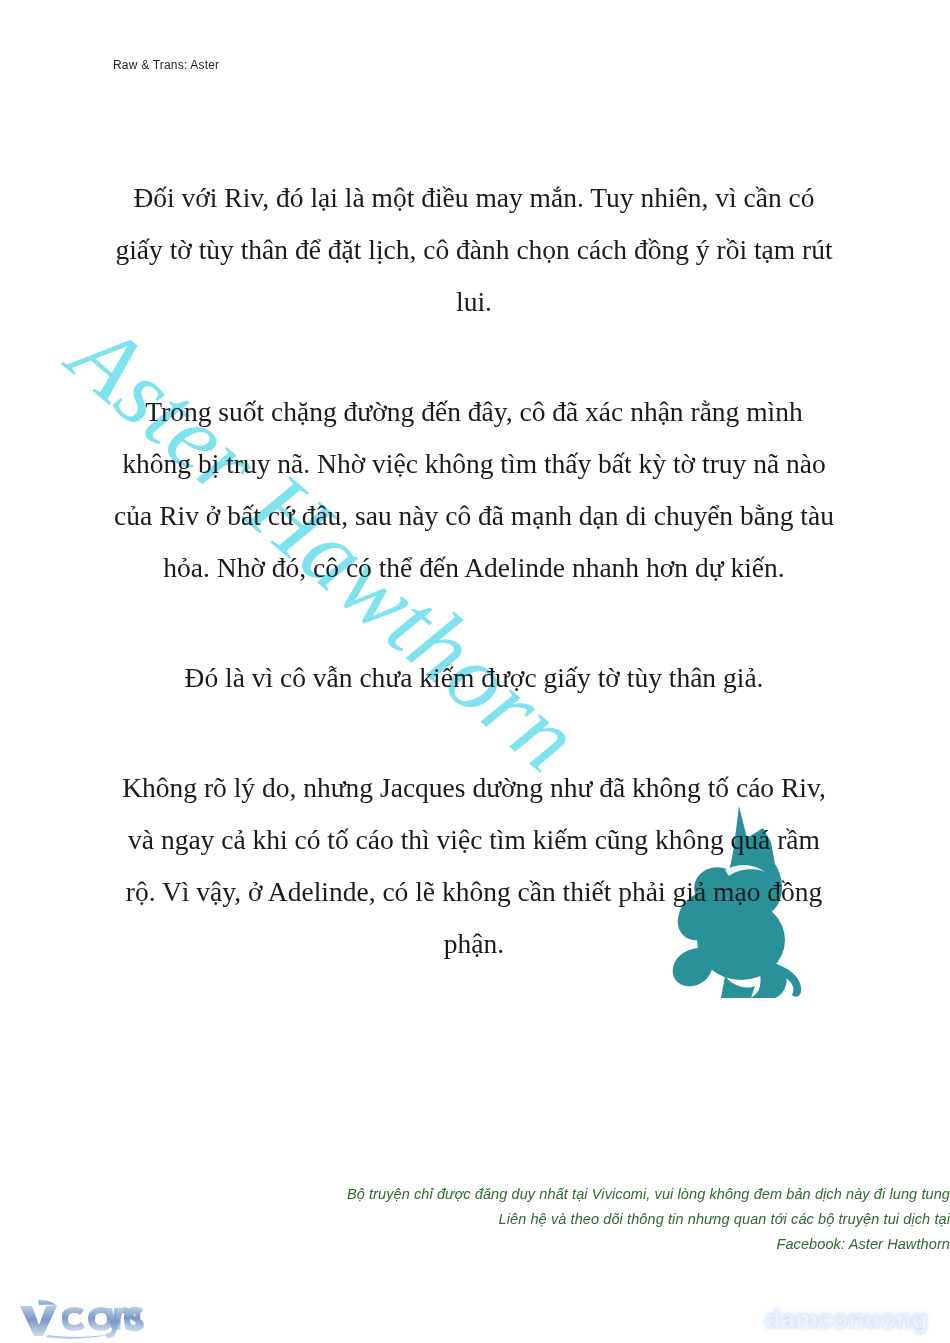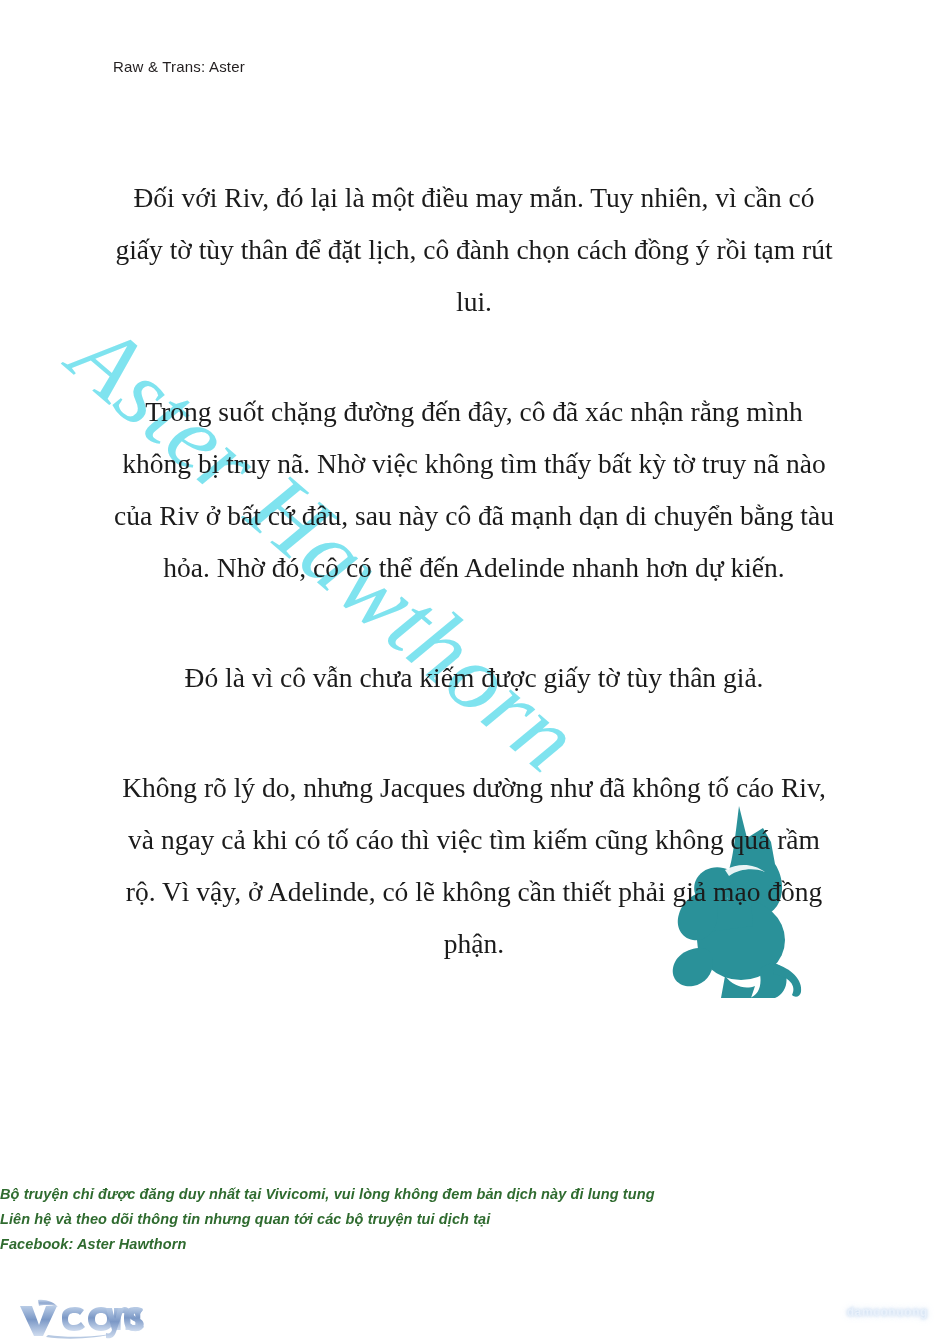--- a/index.html
+++ b/index.html
@@ -26,7 +26,7 @@
     left: 113px;
     top: 58px;
     font-family: "Liberation Sans", sans-serif;
-    font-size: 15px;
+    font-size: 12px;
     font-weight: 400;
     color: #231f20;
     letter-spacing: 0.2px;

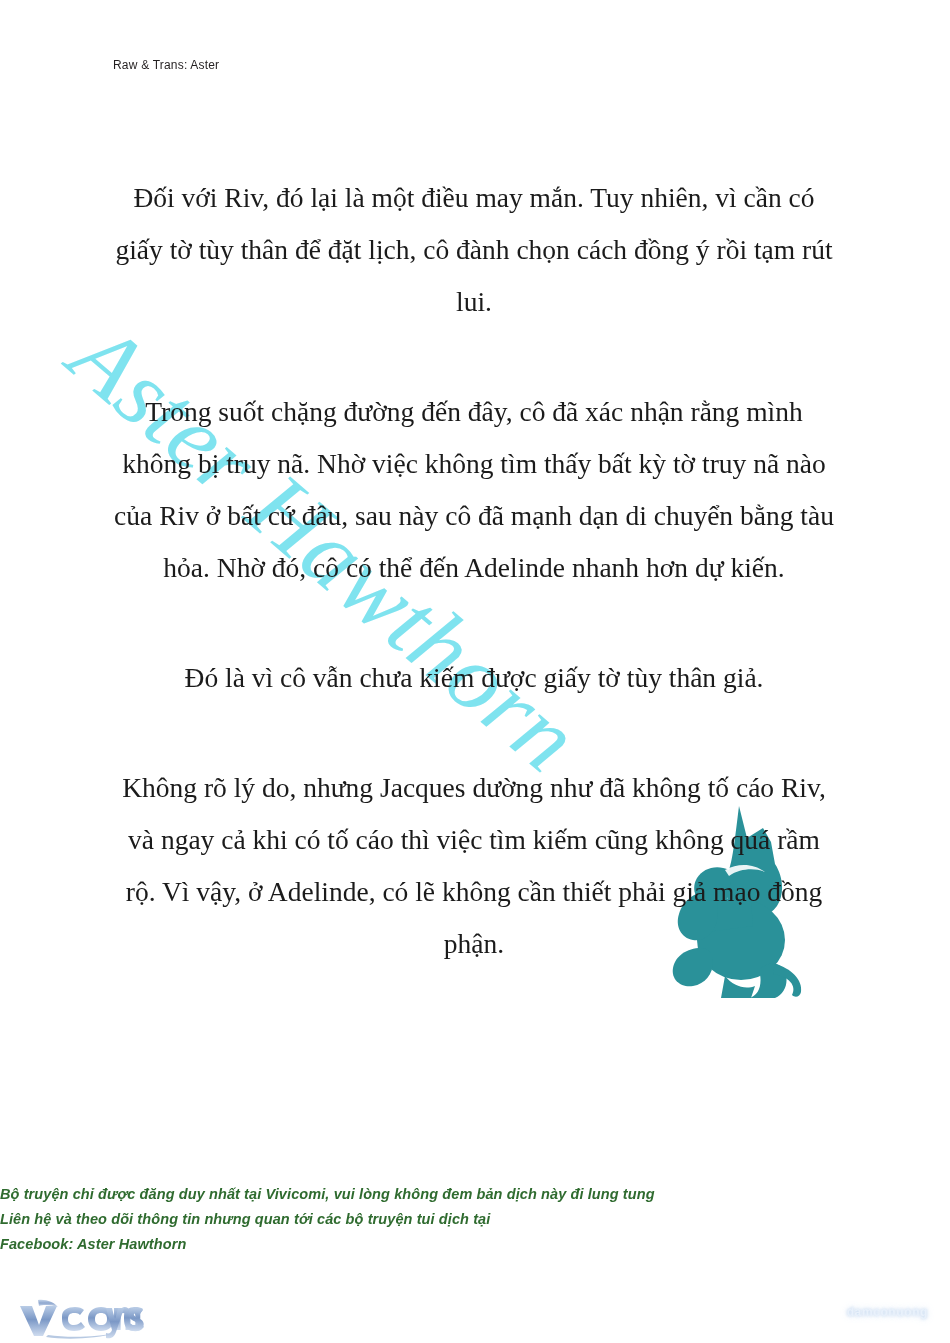--- a/index.html
+++ b/index.html
@@ -88,12 +88,12 @@
   .footer {
     position: absolute;
     left: 0;
-    right: 12px;
+    right: 0;
     top: 1182px;
-    text-align: left;
+    text-align: right;
     font-family: "Liberation Sans", sans-serif;
     font-style: italic;
-    font-weight: 700;
+    font-weight: 400;
     font-size: 14.5px;
     color: #2f6b2f;
     line-height: 25px;

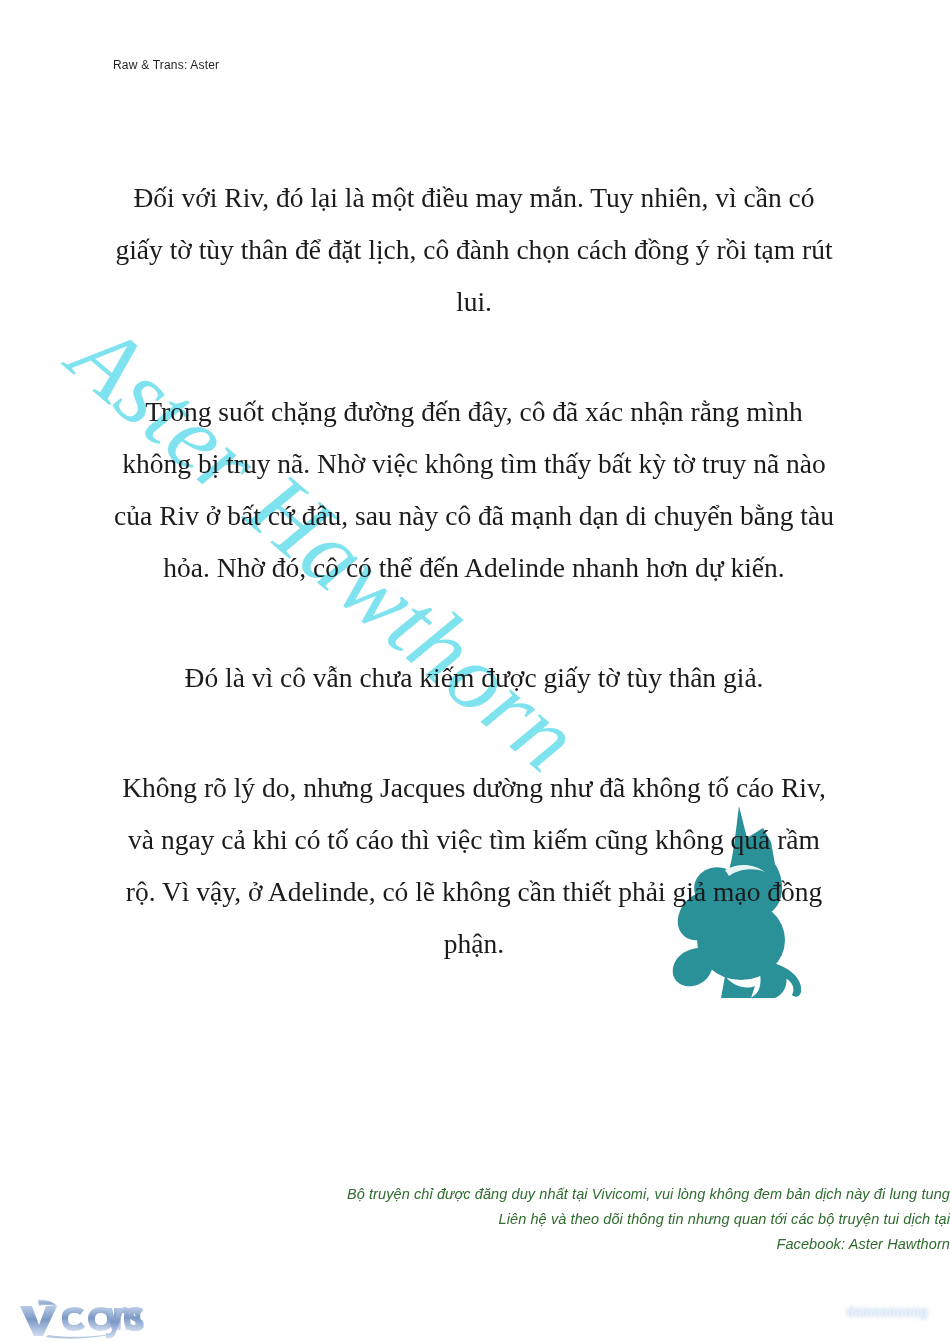--- a/index.html
+++ b/index.html
@@ -118,7 +118,7 @@
     right: 22px;
     top: 1305px;
     font-family: "Liberation Sans", sans-serif;
-    font-size: 12px;
+    font-size: 25px;
     font-weight: 700;
     letter-spacing: 0.6px;
     color: #e9f1fb;

